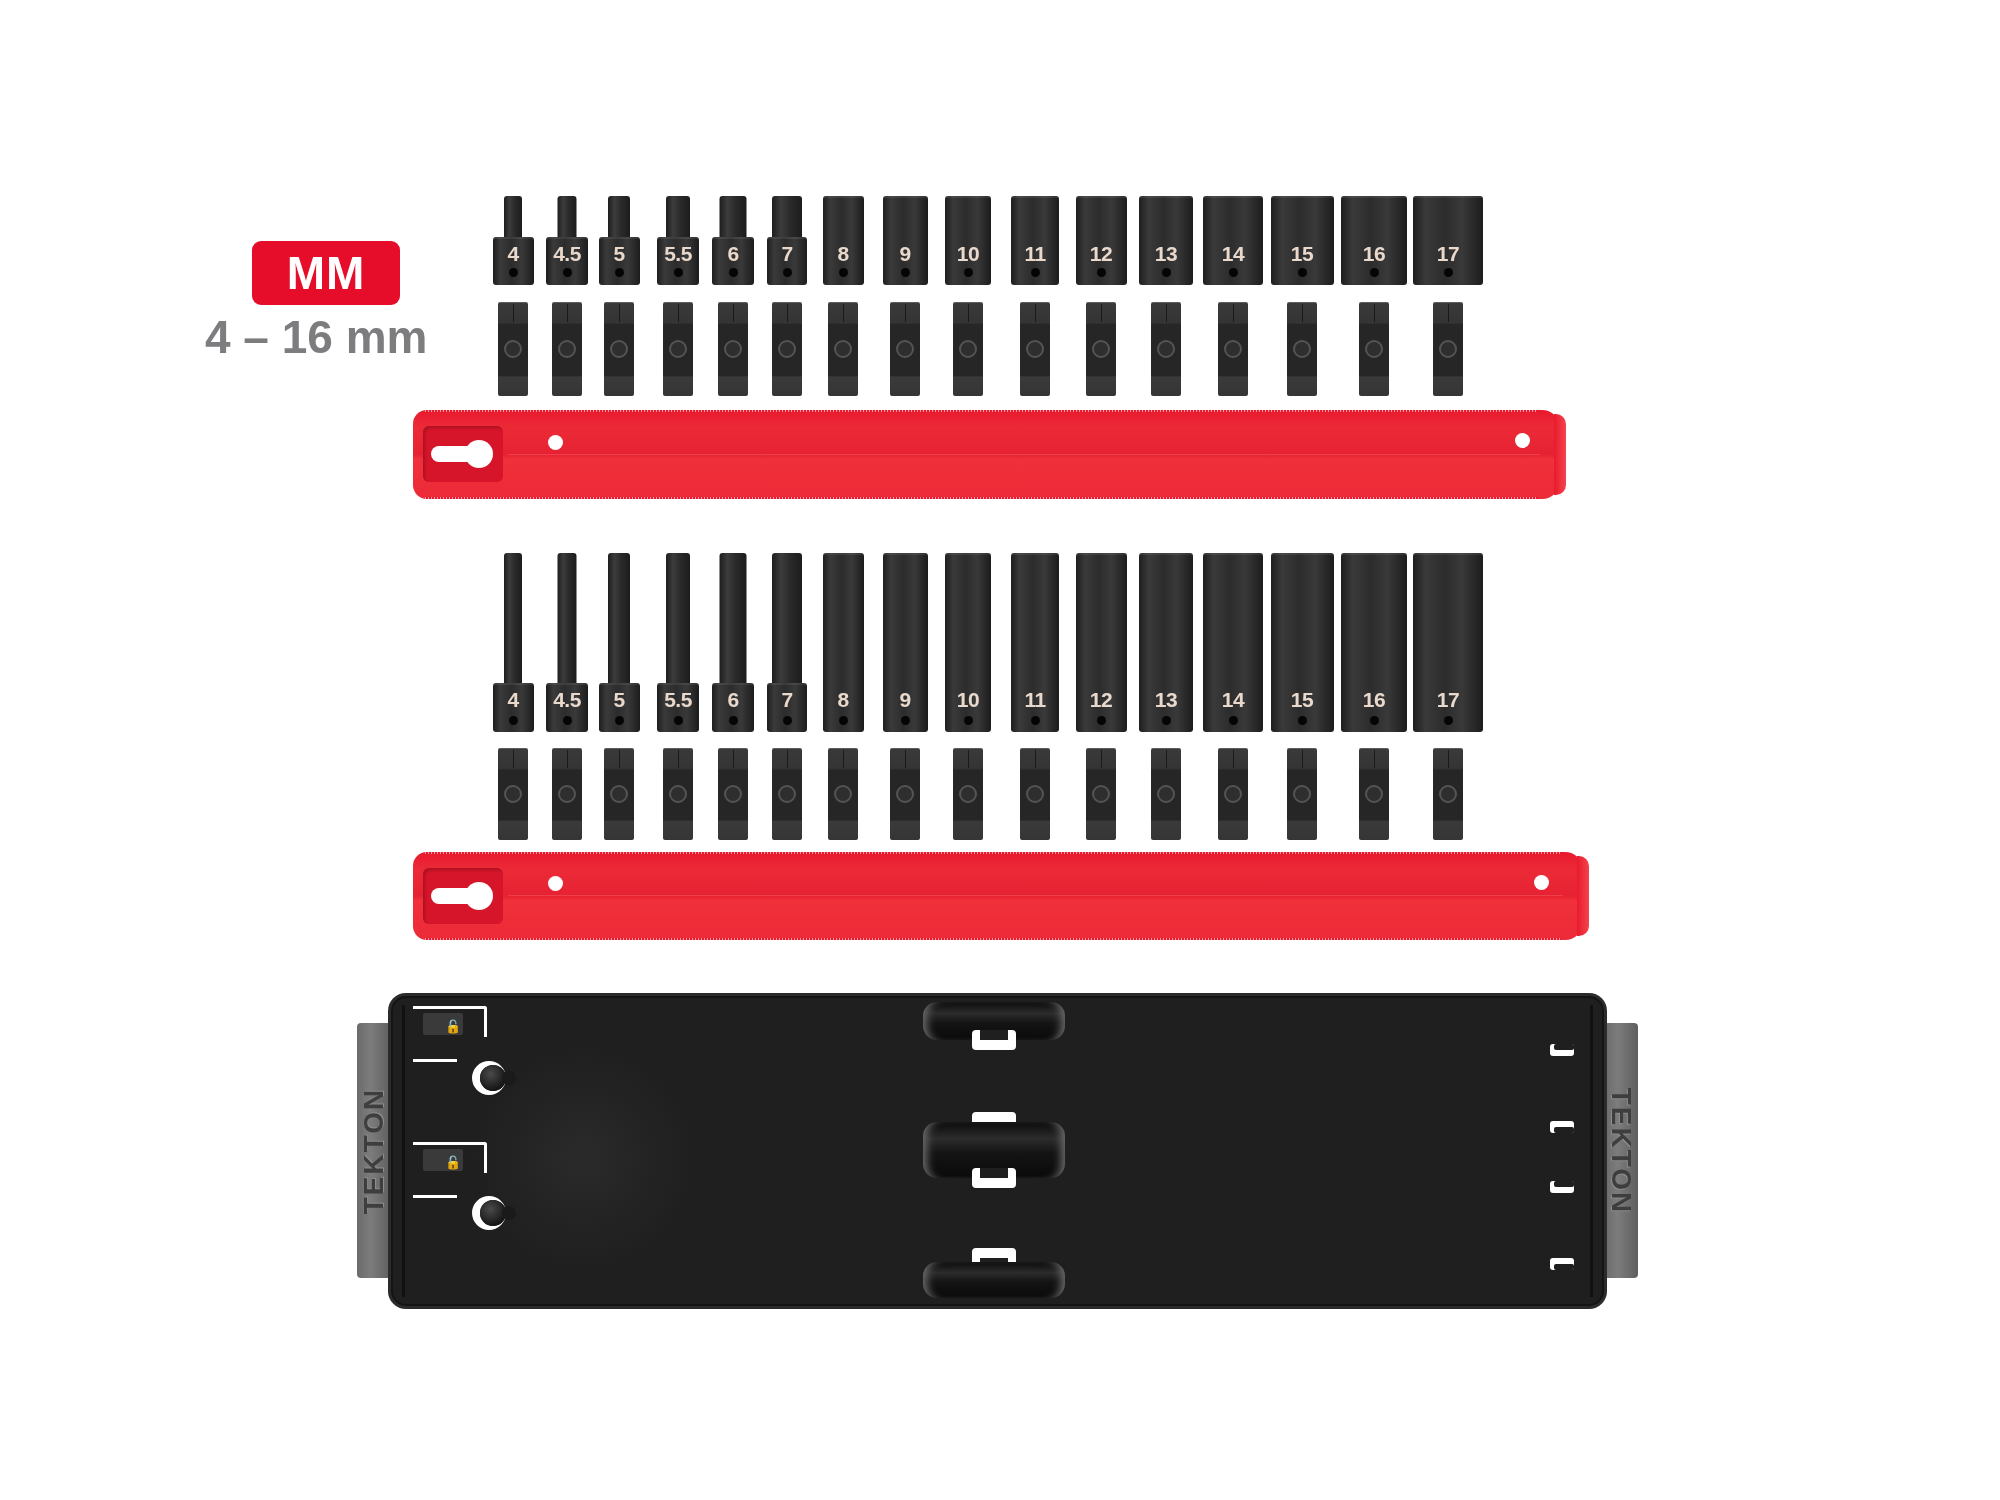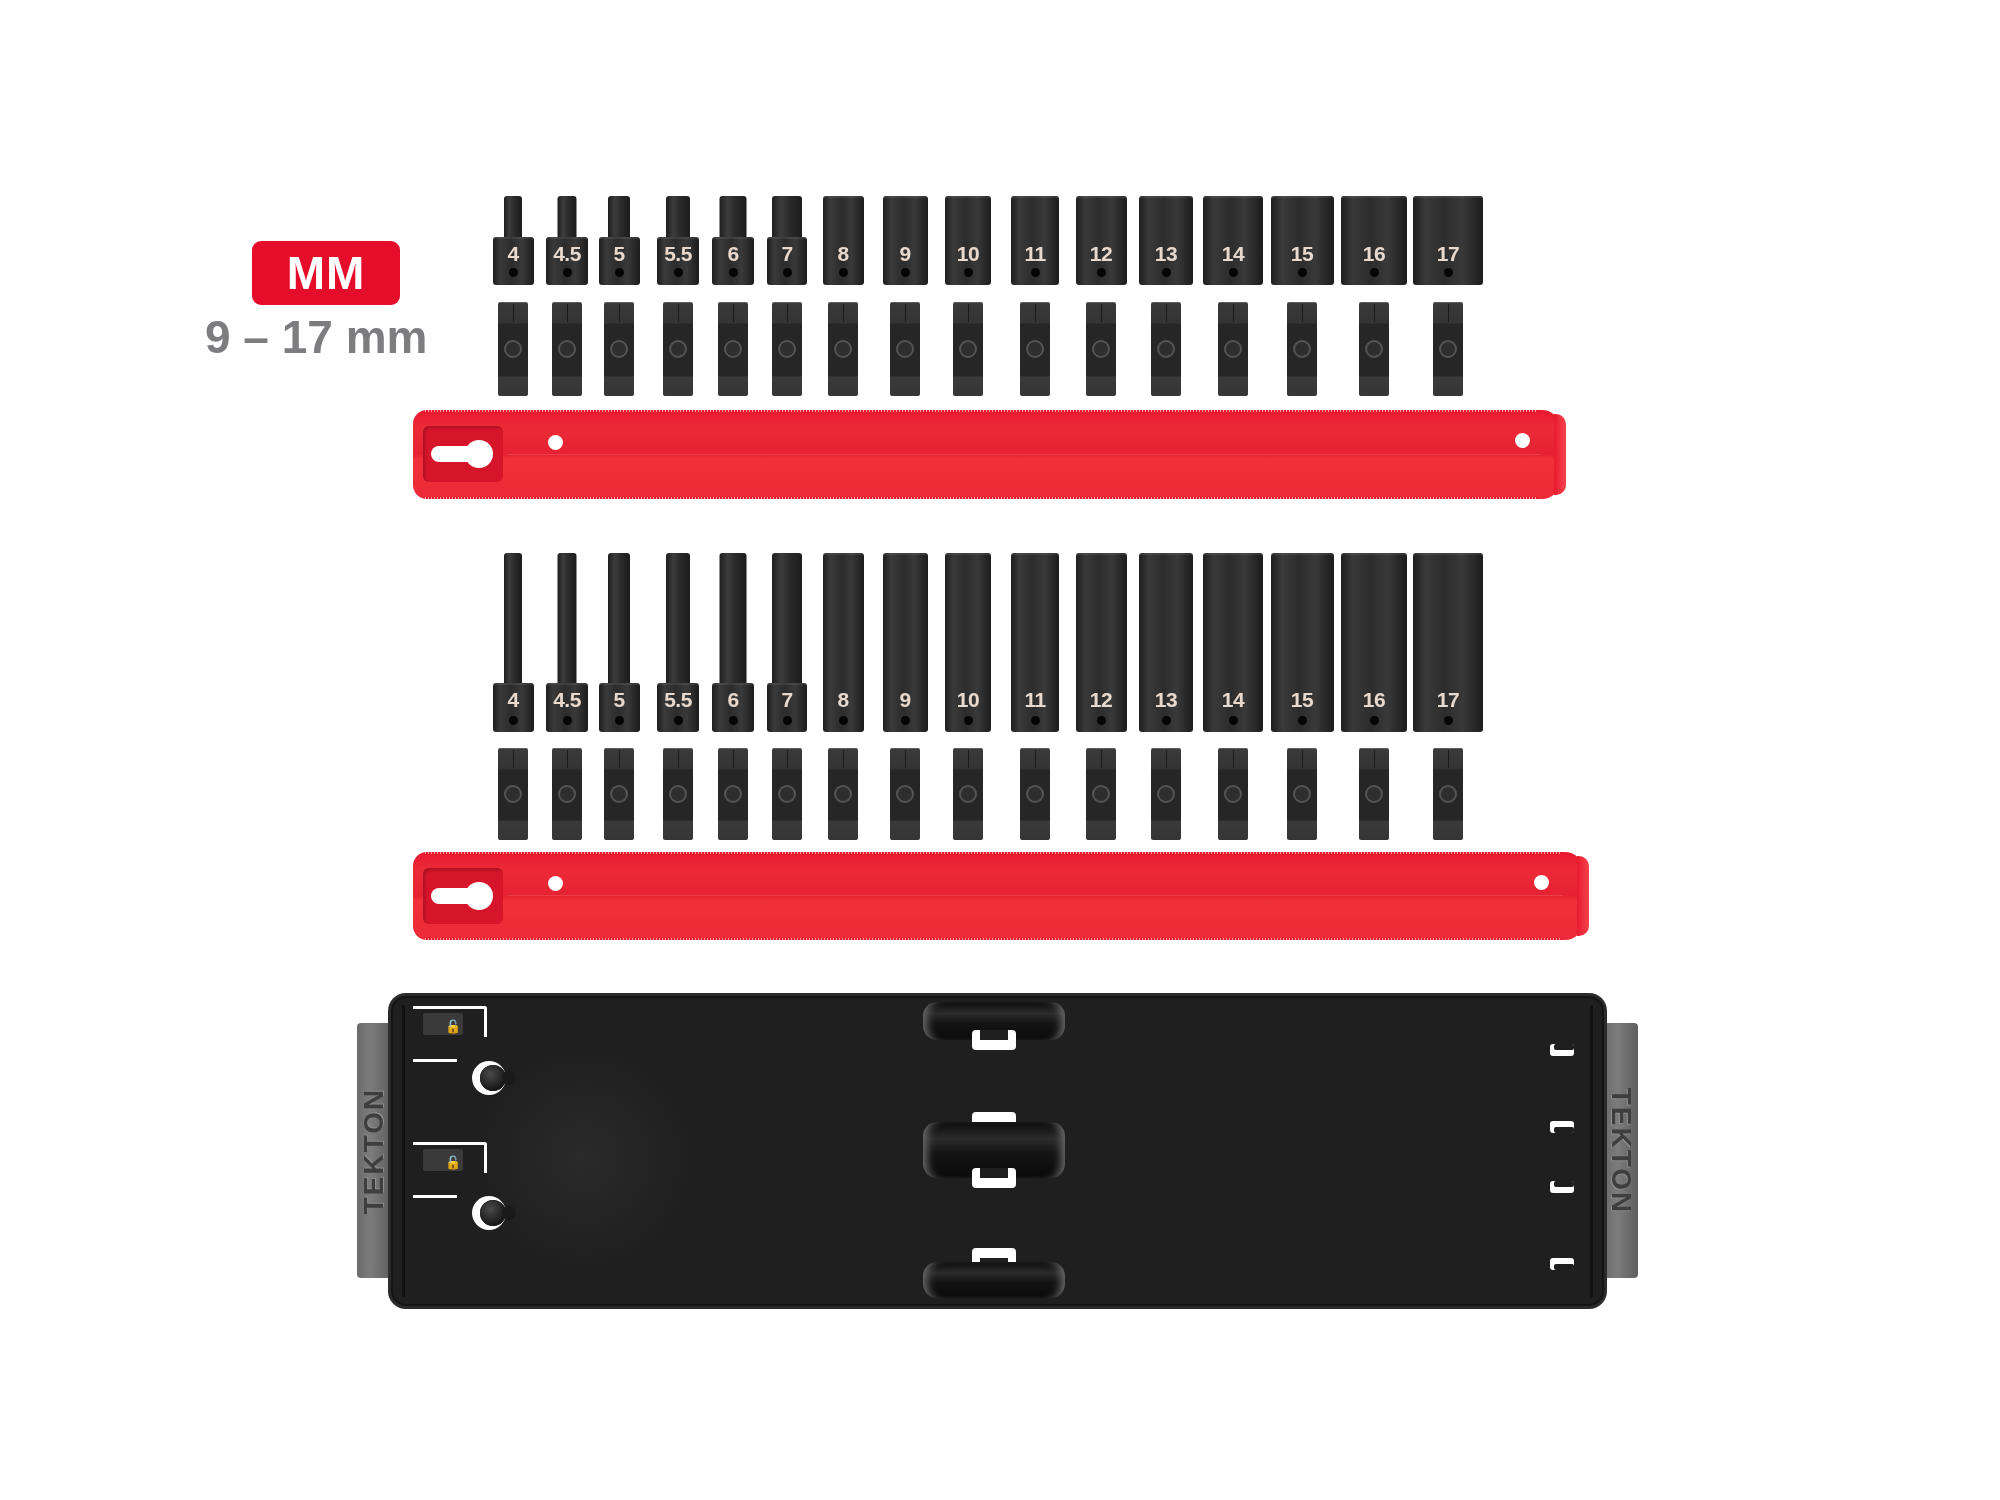--- a/index.html
+++ b/index.html
@@ -82,7 +82,7 @@
 <body>
 
 <div class="badge">MM</div>
-<div class="range">9 – 17 mm</div>
+<div class="range">4 – 16 mm</div>
 
 <div class="row" id="shallowRow">
     <div class="socket" style="left: 492.5px; top: 237px; width: 41px; height: 48px;">

